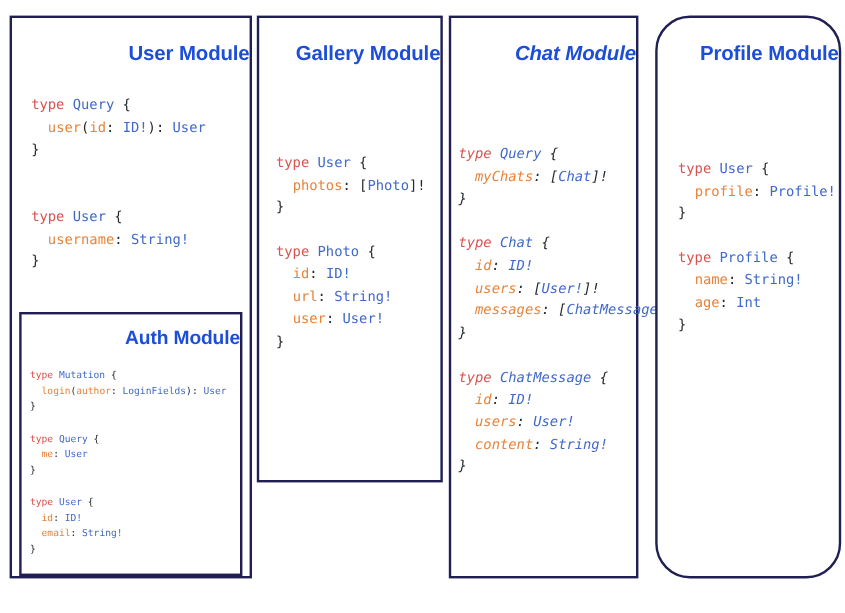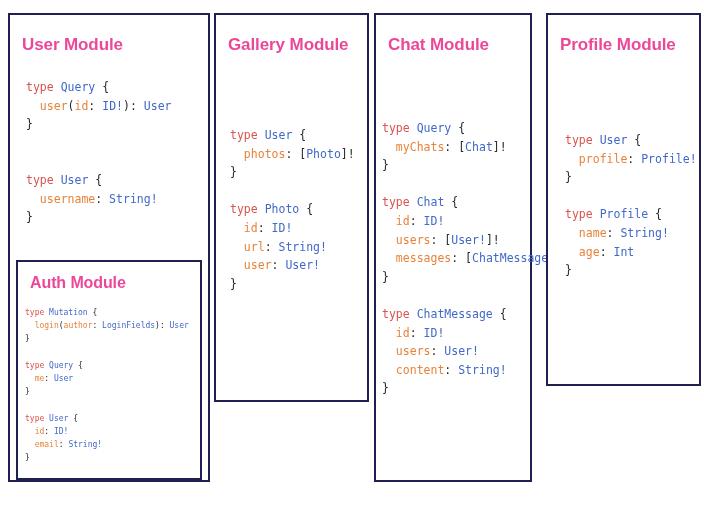--- a/index.html
+++ b/index.html
@@ -29,13 +29,13 @@
   }
 
   .module-title {
-    text-align: left;
+    text-align: right;
     font-family: "Liberation Sans", sans-serif;
     font-weight: bold;
     font-size: 17px;
-    color: #ec4899;
+    color: #1d4ed8;
     letter-spacing: -0.1px;
-    margin: 12px;
+    margin: 0;
     padding: 0;
   }
 

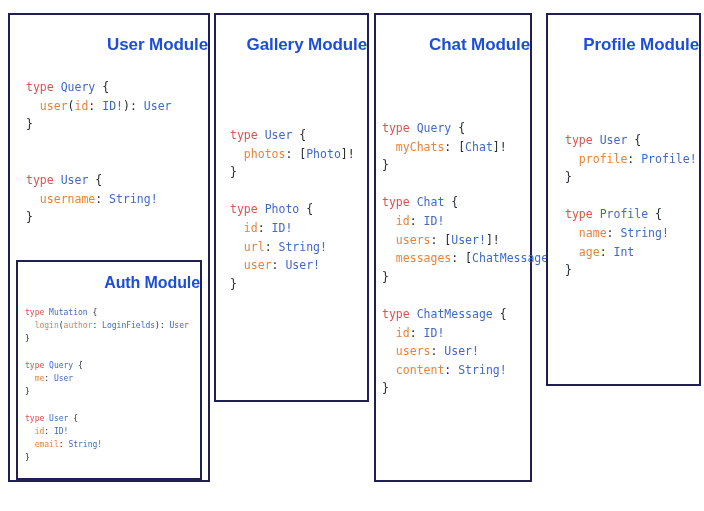--- a/index.html
+++ b/index.html
@@ -63,7 +63,7 @@
   
   #panel-user    { left: 8px;   top: 13px; width: 202px; height: 469px; }
   #panel-gallery { left: 214px; top: 13px; width: 155px; height: 389px; }
-  #panel-chat    { left: 374px; top: 13px; width: 158px; height: 469px; }
+  #panel-chat    { left: 374px; top: 13px; width: 158px; height: 469px; font-style: italic; }
   #panel-profile { left: 546px; top: 13px; width: 155px; height: 373px; }
 
   #panel-user    .module-title { margin-top: 20px; }

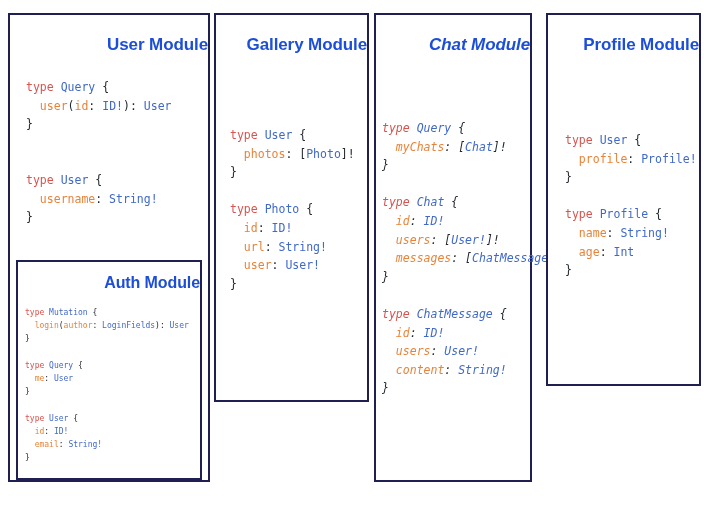--- a/index.html
+++ b/index.html
@@ -64,7 +64,7 @@
   #panel-user    { left: 8px;   top: 13px; width: 202px; height: 469px; }
   #panel-gallery { left: 214px; top: 13px; width: 155px; height: 389px; }
   #panel-chat    { left: 374px; top: 13px; width: 158px; height: 469px; font-style: italic; }
-  #panel-profile { left: 546px; top: 13px; width: 155px; height: 373px; }
+  #panel-profile { left: 546px; top: 13px; width: 155px; height: 469px; border-radius: 29px; }
 
   #panel-user    .module-title { margin-top: 20px; }
   #panel-gallery .module-title { margin-top: 20px; }

